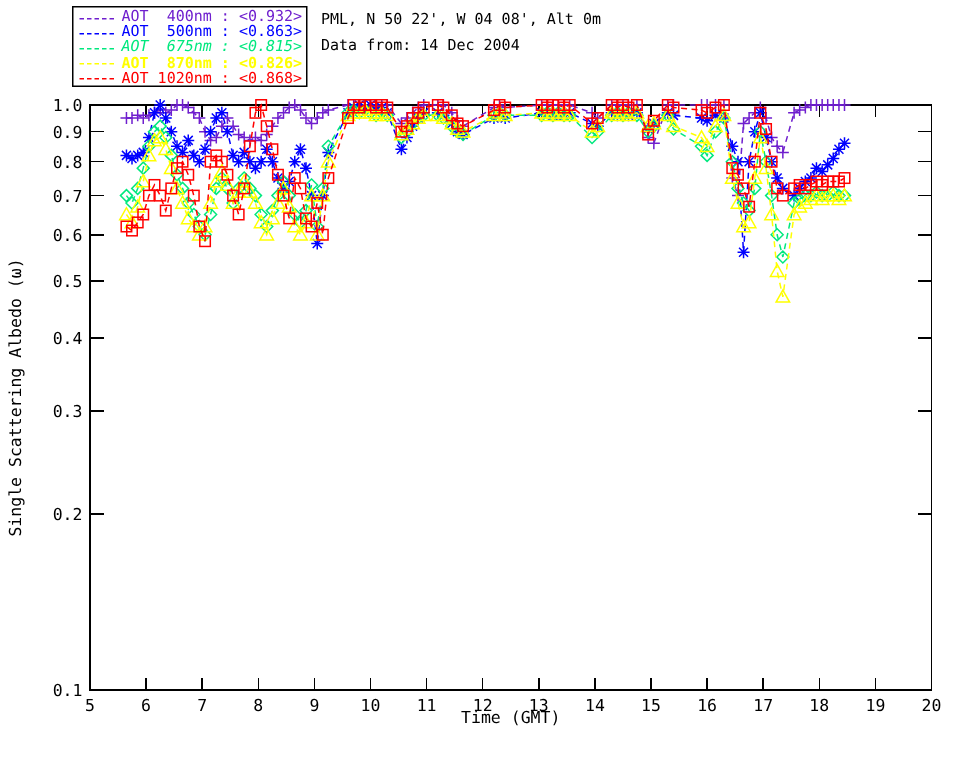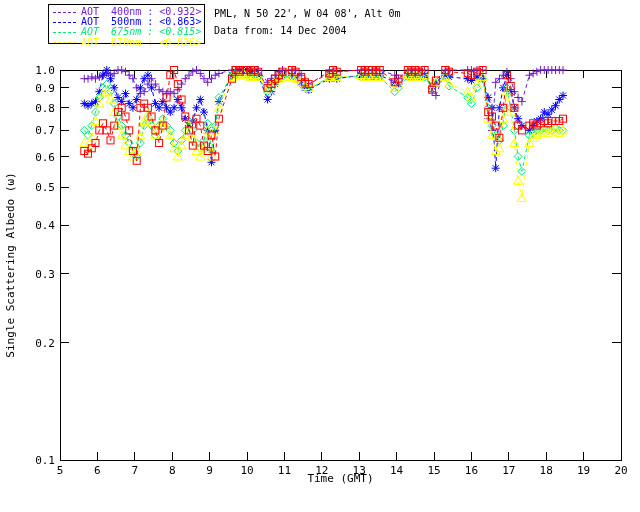--- a/index.html
+++ b/index.html
@@ -6,7 +6,7 @@
   .stage{position:relative;width:640px;height:512px;background:#ffffff;overflow:hidden;
          font-family:"DejaVu Sans Mono","Liberation Mono",monospace;}
   #plot-svg{position:absolute;left:0;top:0;}
-  .legend{position:absolute;left:48px;top:4px;width:157px;height:40px;border:1px solid #000;
+  .legend{position:absolute;left:48px;top:4px;width:157px;height:54px;border:1px solid #000;
           background:#fff;box-sizing:border-box;padding:2px 0 12px 4px;}
   .lrow{display:flex;align-items:center;height:10.2px;font-size:10px;line-height:10px;}
   .ldash{width:23px;height:0;border-top:1px dashed;margin-right:5px;flex:none;}

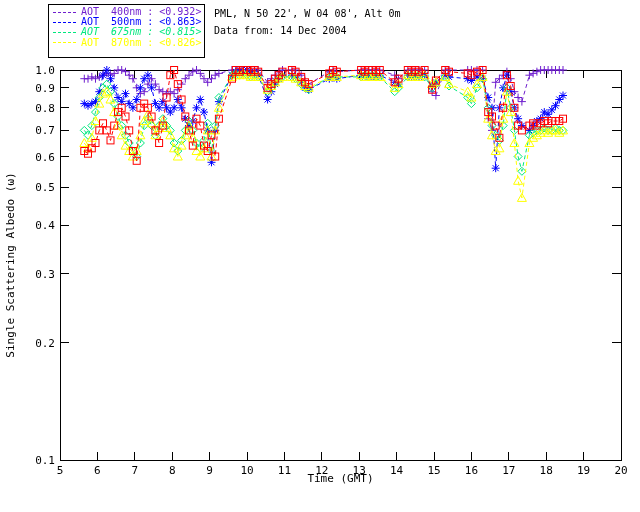--- a/index.html
+++ b/index.html
@@ -640,7 +640,7 @@
       </div>
       <div class="lrow">
         <span class="ldash" style="border-top-color: rgb(255, 255, 0);"></span>
-        <span class="ltext" style="color: rgb(255, 255, 0);">AOT  870nm : &lt;0.826&gt;</span>
+        <span class="ltext" style="color: rgb(255, 255, 0); font-weight: bold;">AOT  870nm : &lt;0.826&gt;</span>
       </div>
     </div>
   <div class="titleblock">

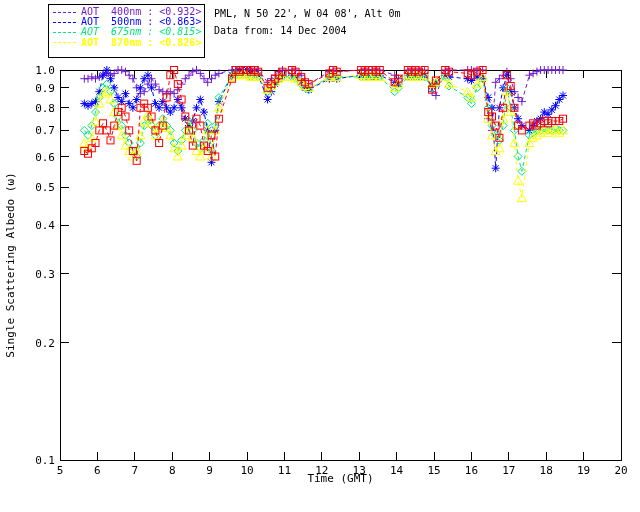--- a/index.html
+++ b/index.html
@@ -642,6 +642,10 @@
         <span class="ldash" style="border-top-color: rgb(255, 255, 0);"></span>
         <span class="ltext" style="color: rgb(255, 255, 0); font-weight: bold;">AOT  870nm : &lt;0.826&gt;</span>
       </div>
+      <div class="lrow">
+        <span class="ldash" style="border-top-color: rgb(255, 0, 0);"></span>
+        <span class="ltext" style="color: rgb(255, 0, 0);">AOT 1020nm : &lt;0.868&gt;</span>
+      </div>
     </div>
   <div class="titleblock">
     <div class="tline">PML, N 50 22', W 04 08', Alt 0m</div>

